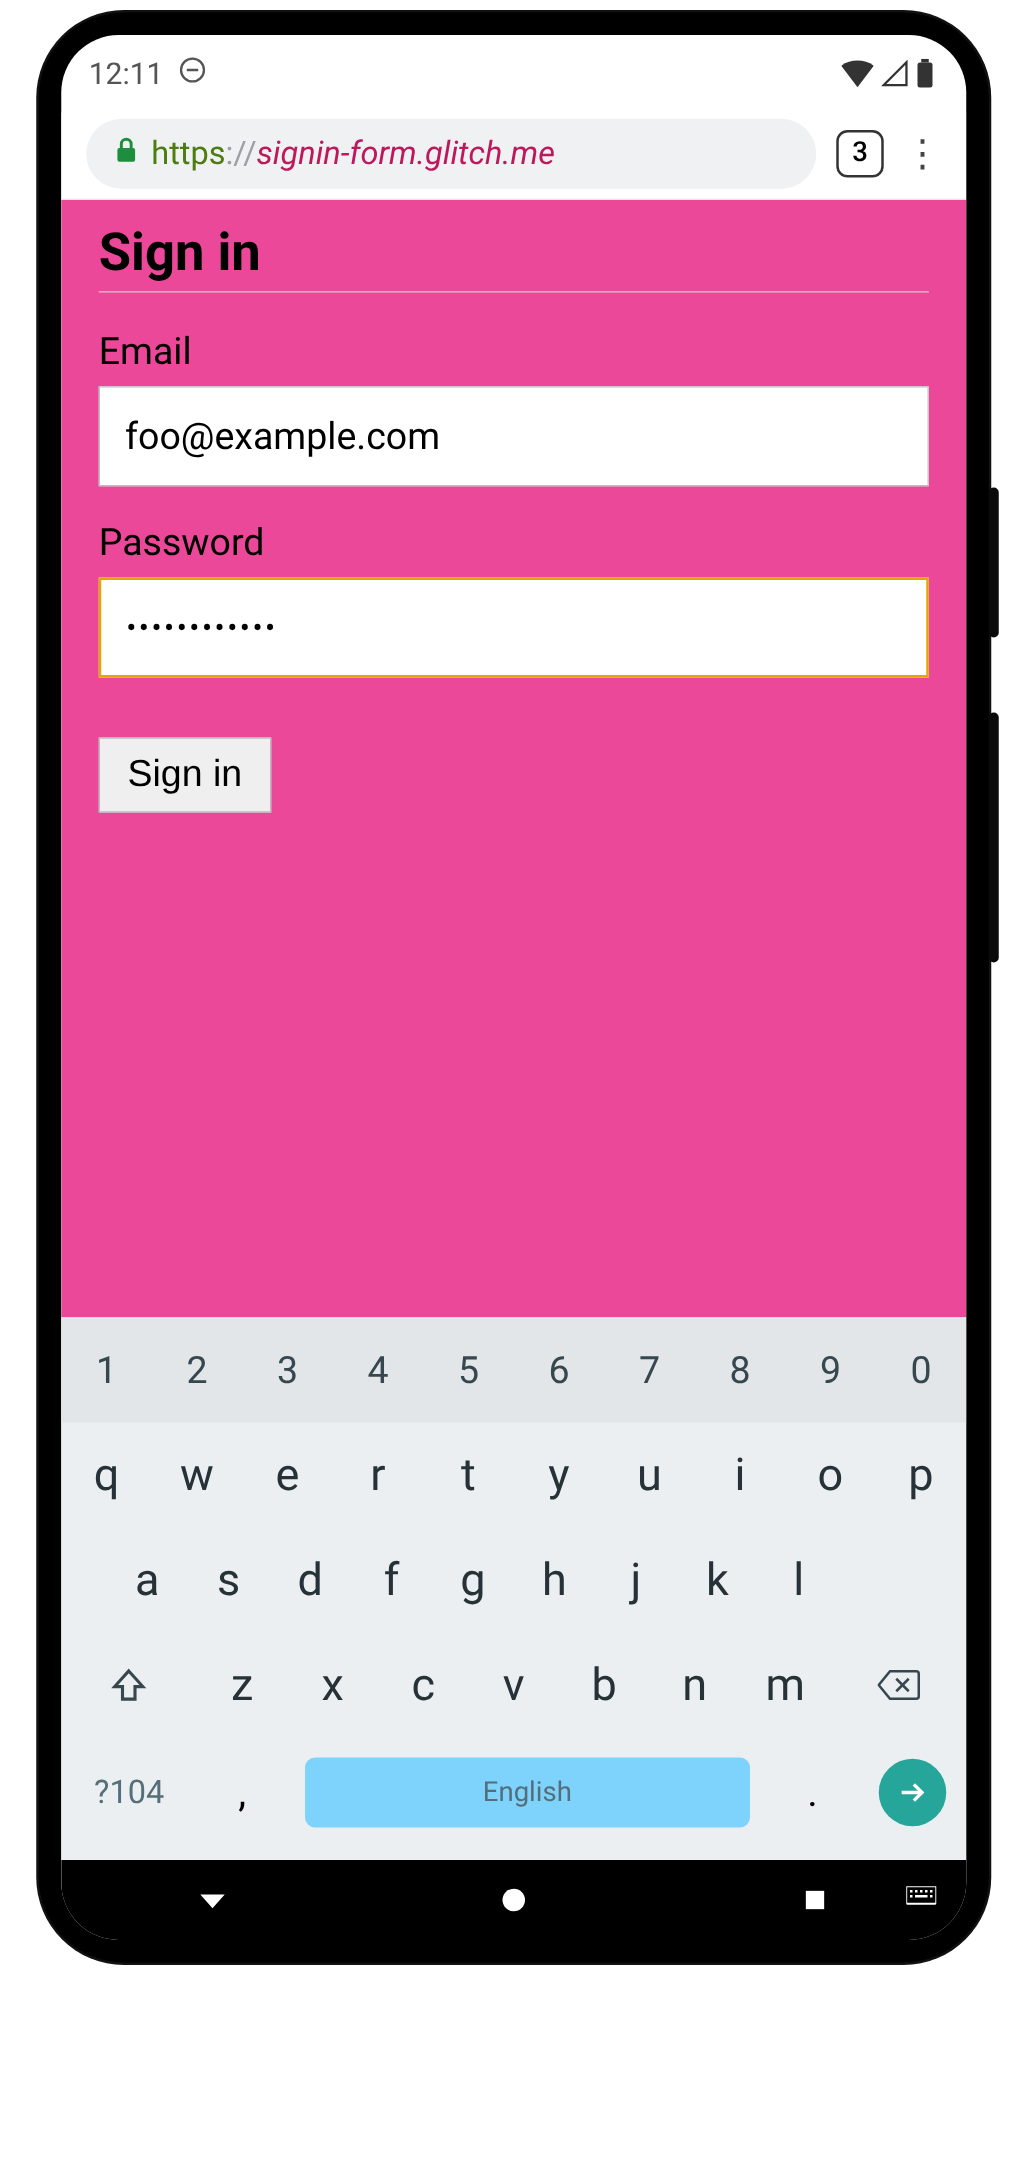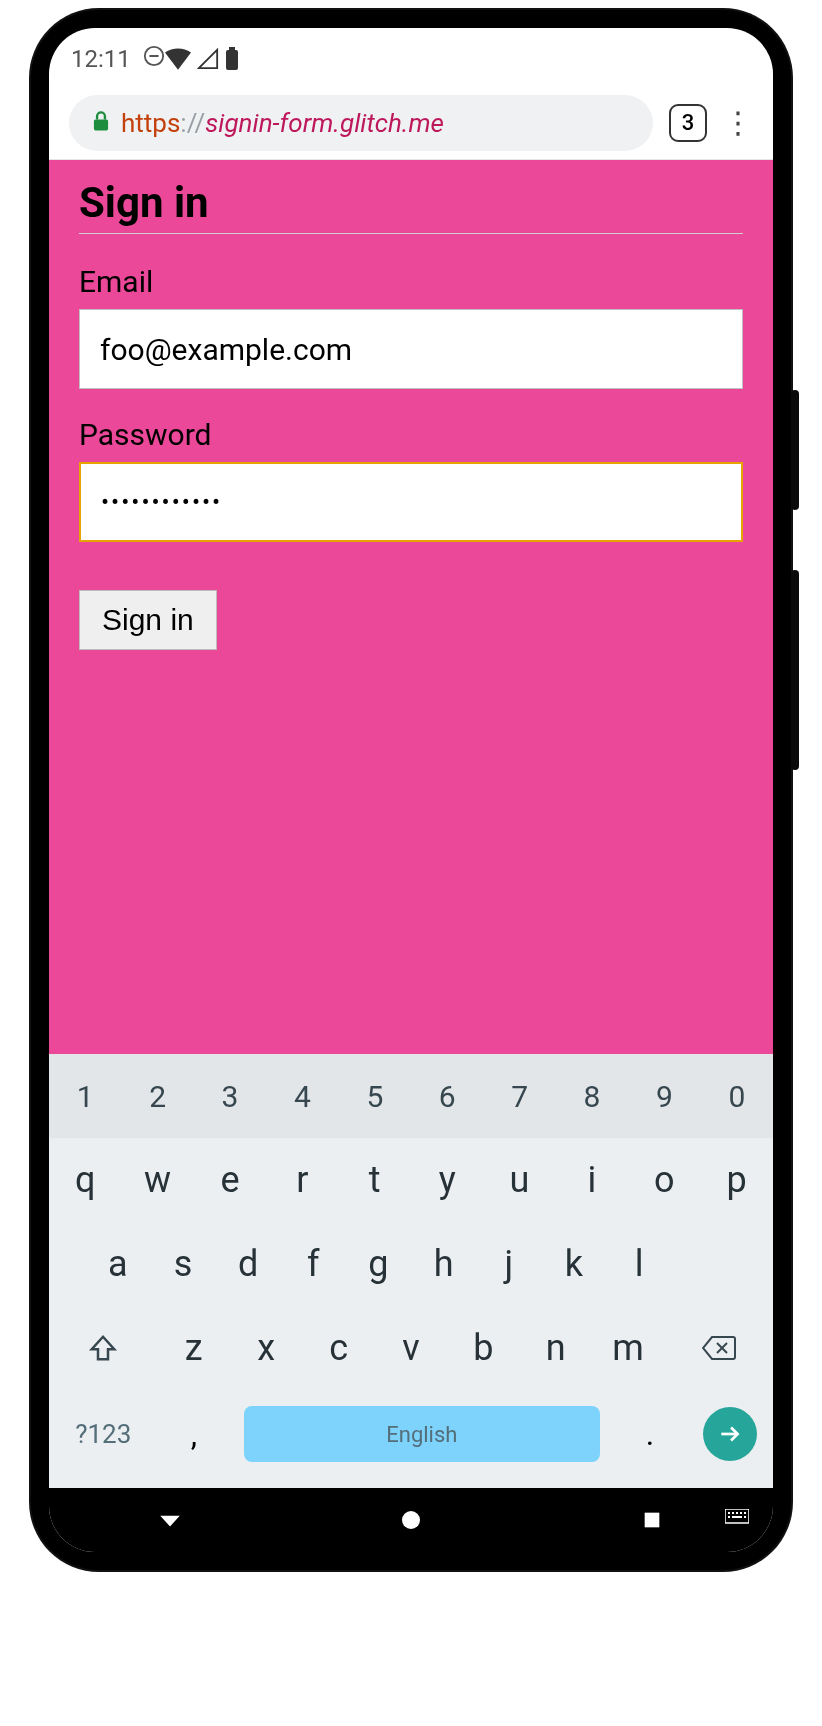--- a/index.html
+++ b/index.html
@@ -44,6 +44,7 @@
     height:62px;
     display:flex;
     align-items:center;
+    justify-content:space-between;
     padding:0 26px 0 22px;
     color:#555;
     font-size:24px;

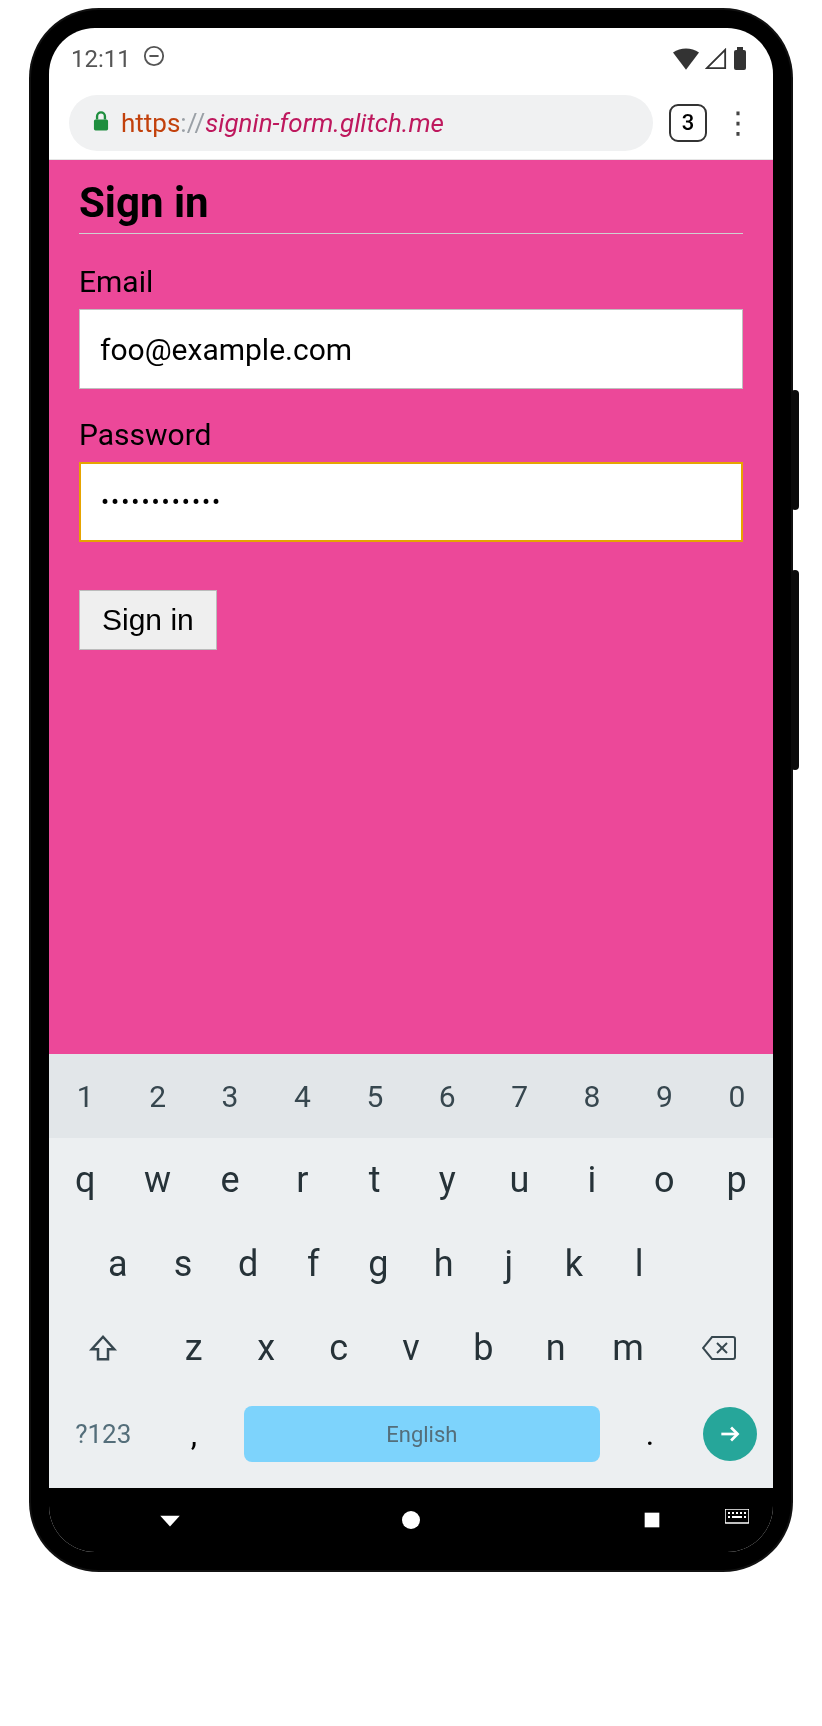--- a/index.html
+++ b/index.html
@@ -75,7 +75,7 @@
     color:#202124;
   }
   .omnibox .lock{margin-right:10px;color:#1e8e3e;}
-  .scheme{color:#c2410c;}
+  .scheme{color:#4d7c0f;}
   .colon{color:#9aa0a6;}
   .host{color:#be185d;font-style:italic;}
   .tabicon{

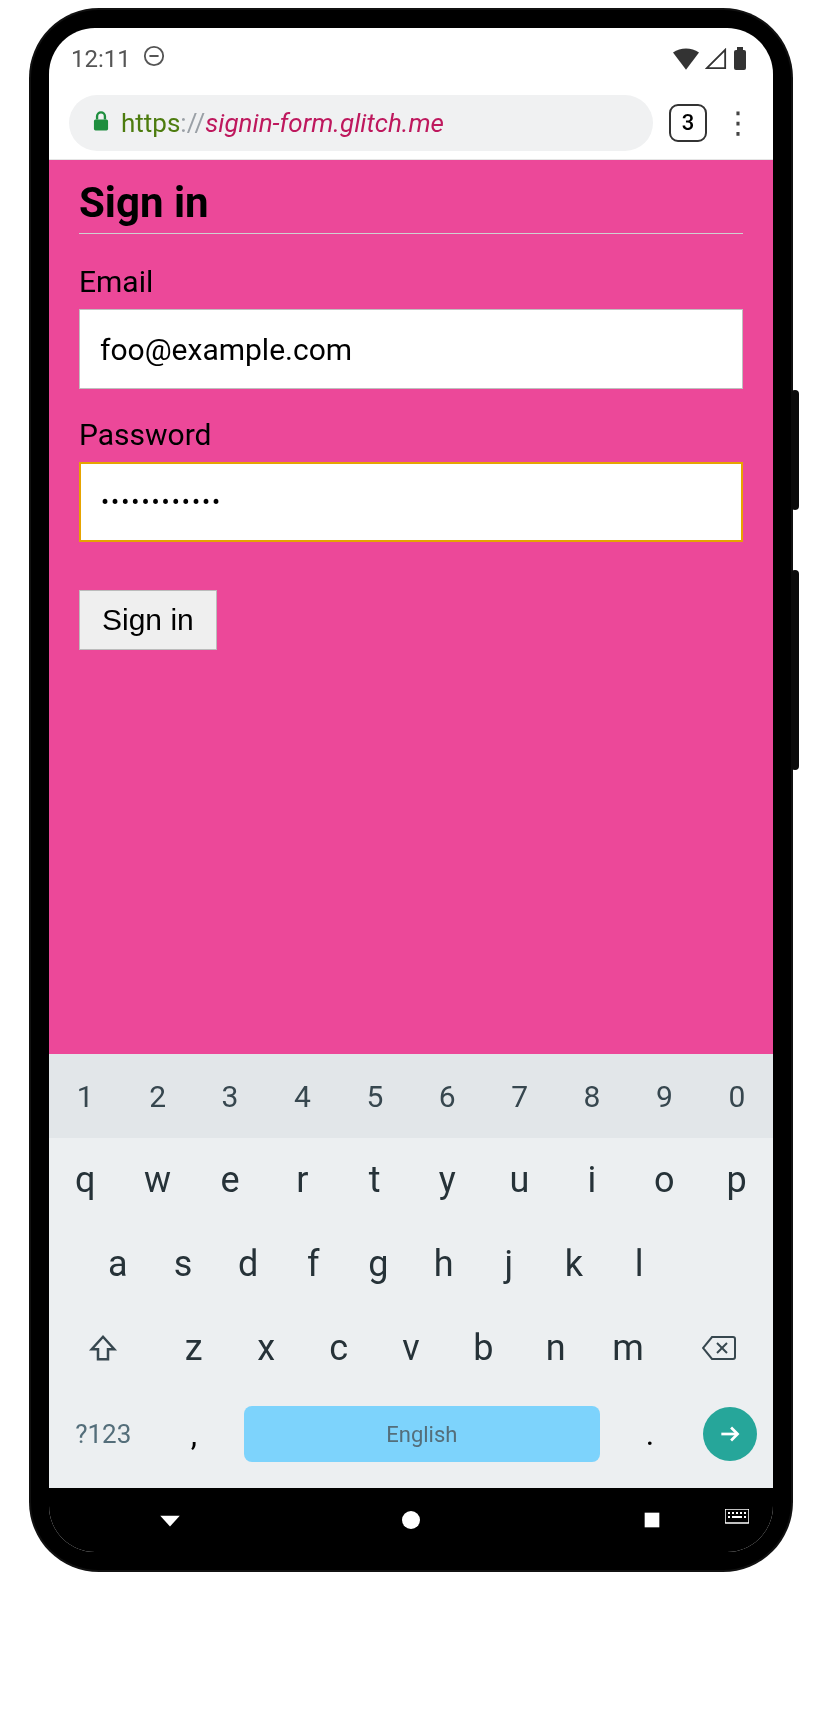--- a/index.html
+++ b/index.html
@@ -310,7 +310,7 @@
         </div>
       </div>
       <div class="row row5">
-        <div class="k5">?123</div>
+        <div class="k5">?104</div>
         <div class="punct">,</div>
         <div class="space">English</div>
         <div class="punct">.</div>

